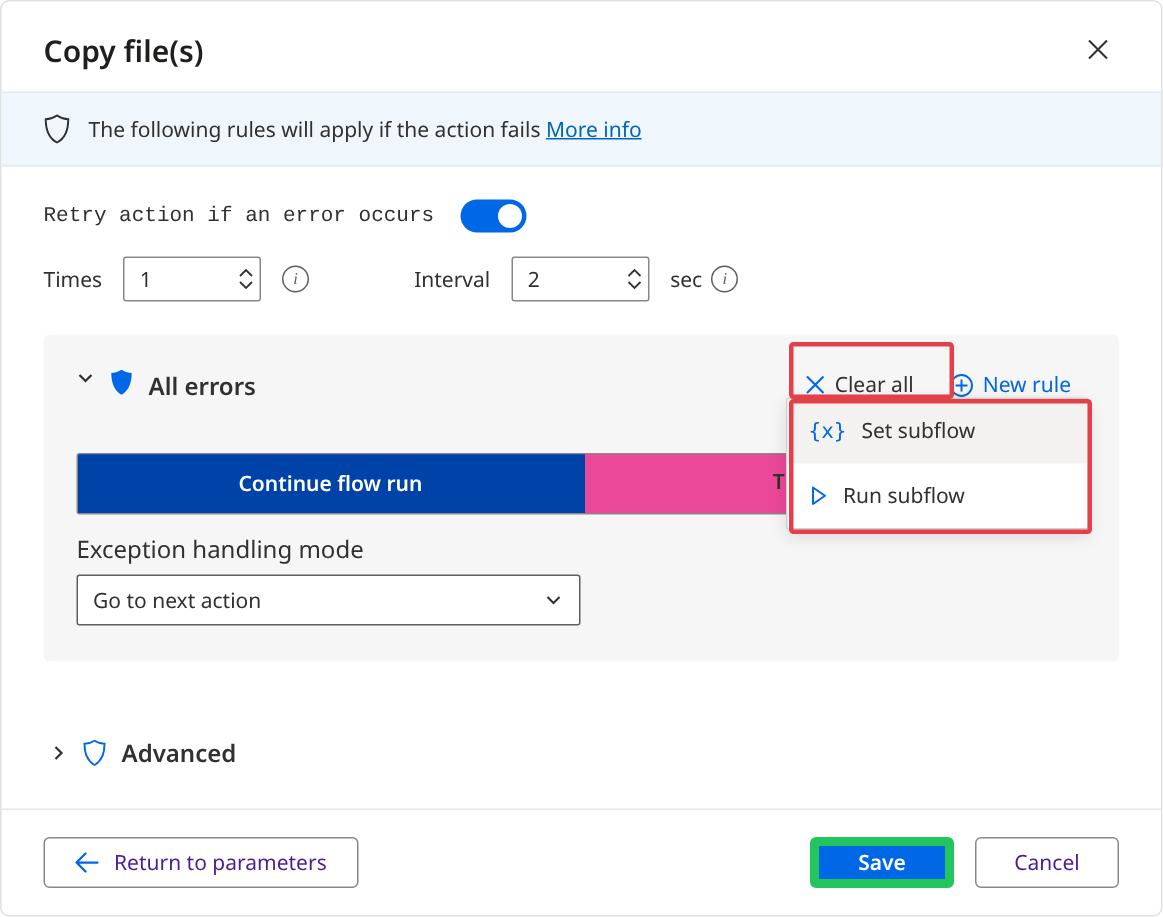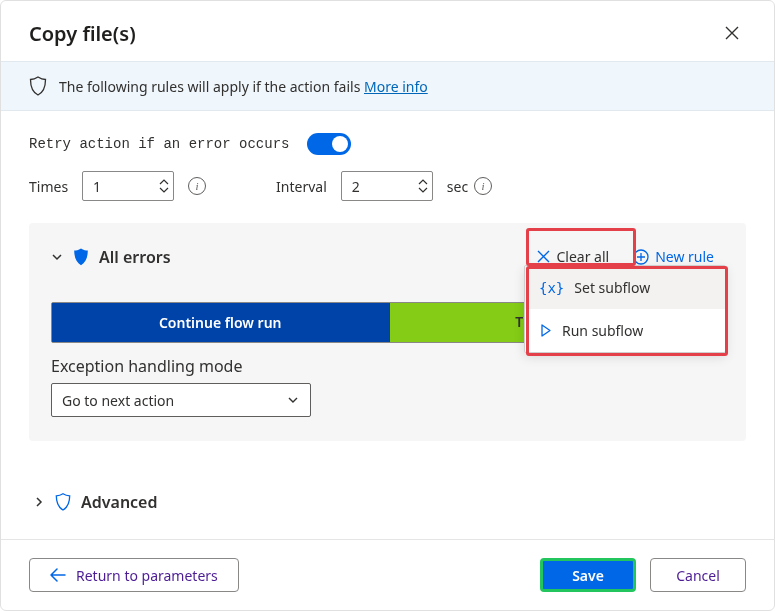--- a/index.html
+++ b/index.html
@@ -125,7 +125,7 @@
     justify-content: space-between;
   }
   .errors-title {
-    display:flex; align-items:center; gap:10px;
+    display:flex; align-items:flex-start; gap:10px;
     font-weight: 600;
     font-size: 16px;
   }

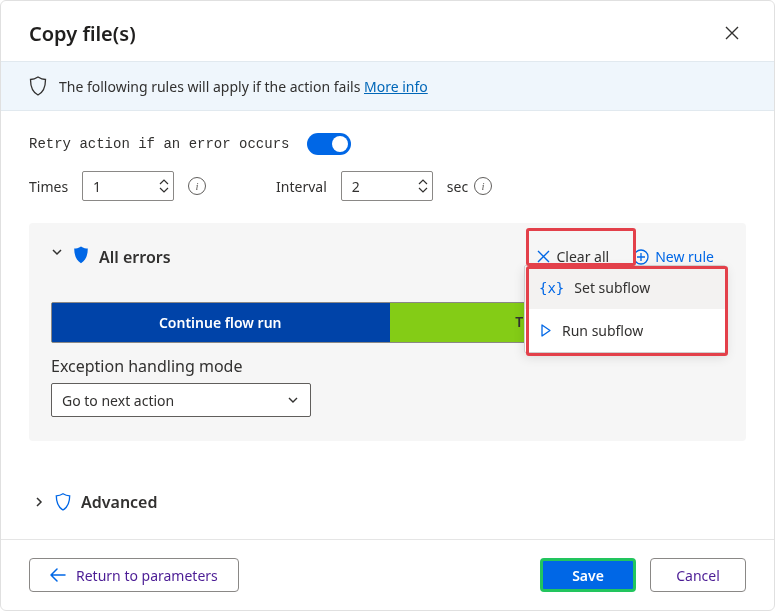--- a/index.html
+++ b/index.html
@@ -146,7 +146,7 @@
     border: 1px solid #8a8886;
     border-radius: 2px;
     overflow:hidden;
-    background:#84cc16;
+    background:#ec4899;
     justify-content:flex-end;
   }
   .seg-btn {

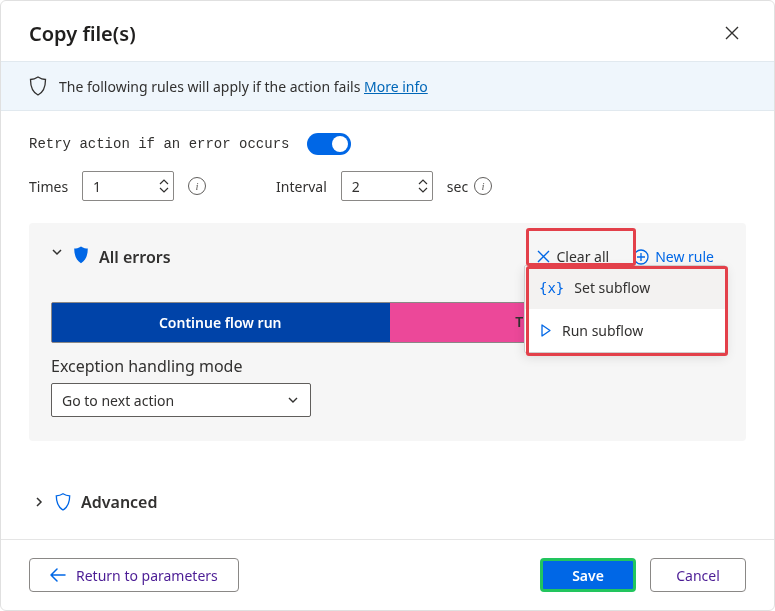--- a/index.html
+++ b/index.html
@@ -173,7 +173,7 @@
     border-radius:2px;
     background:#fff;
     height: 34px;
-    width: 260px;
+    width: 336px;
     display:flex; align-items:center; justify-content:space-between;
     padding: 0 10px;
     cursor:pointer;

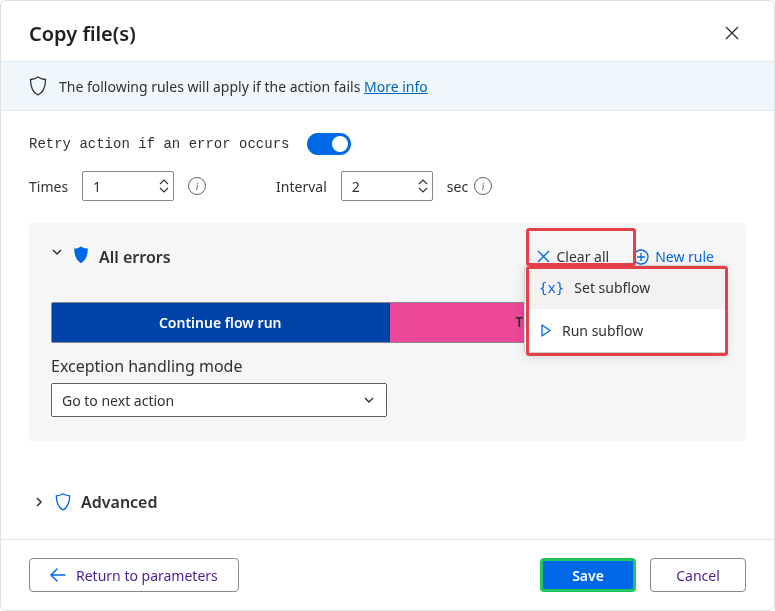--- a/index.html
+++ b/index.html
@@ -235,7 +235,7 @@
   .btn.primary {
     background:#0067e6;
     color:#fff;
-    border:3px solid #22c55e;
+    border:6px solid #22c55e;
     min-width: 96px;
   }
   .footer-right { display:flex; gap:14px; }

